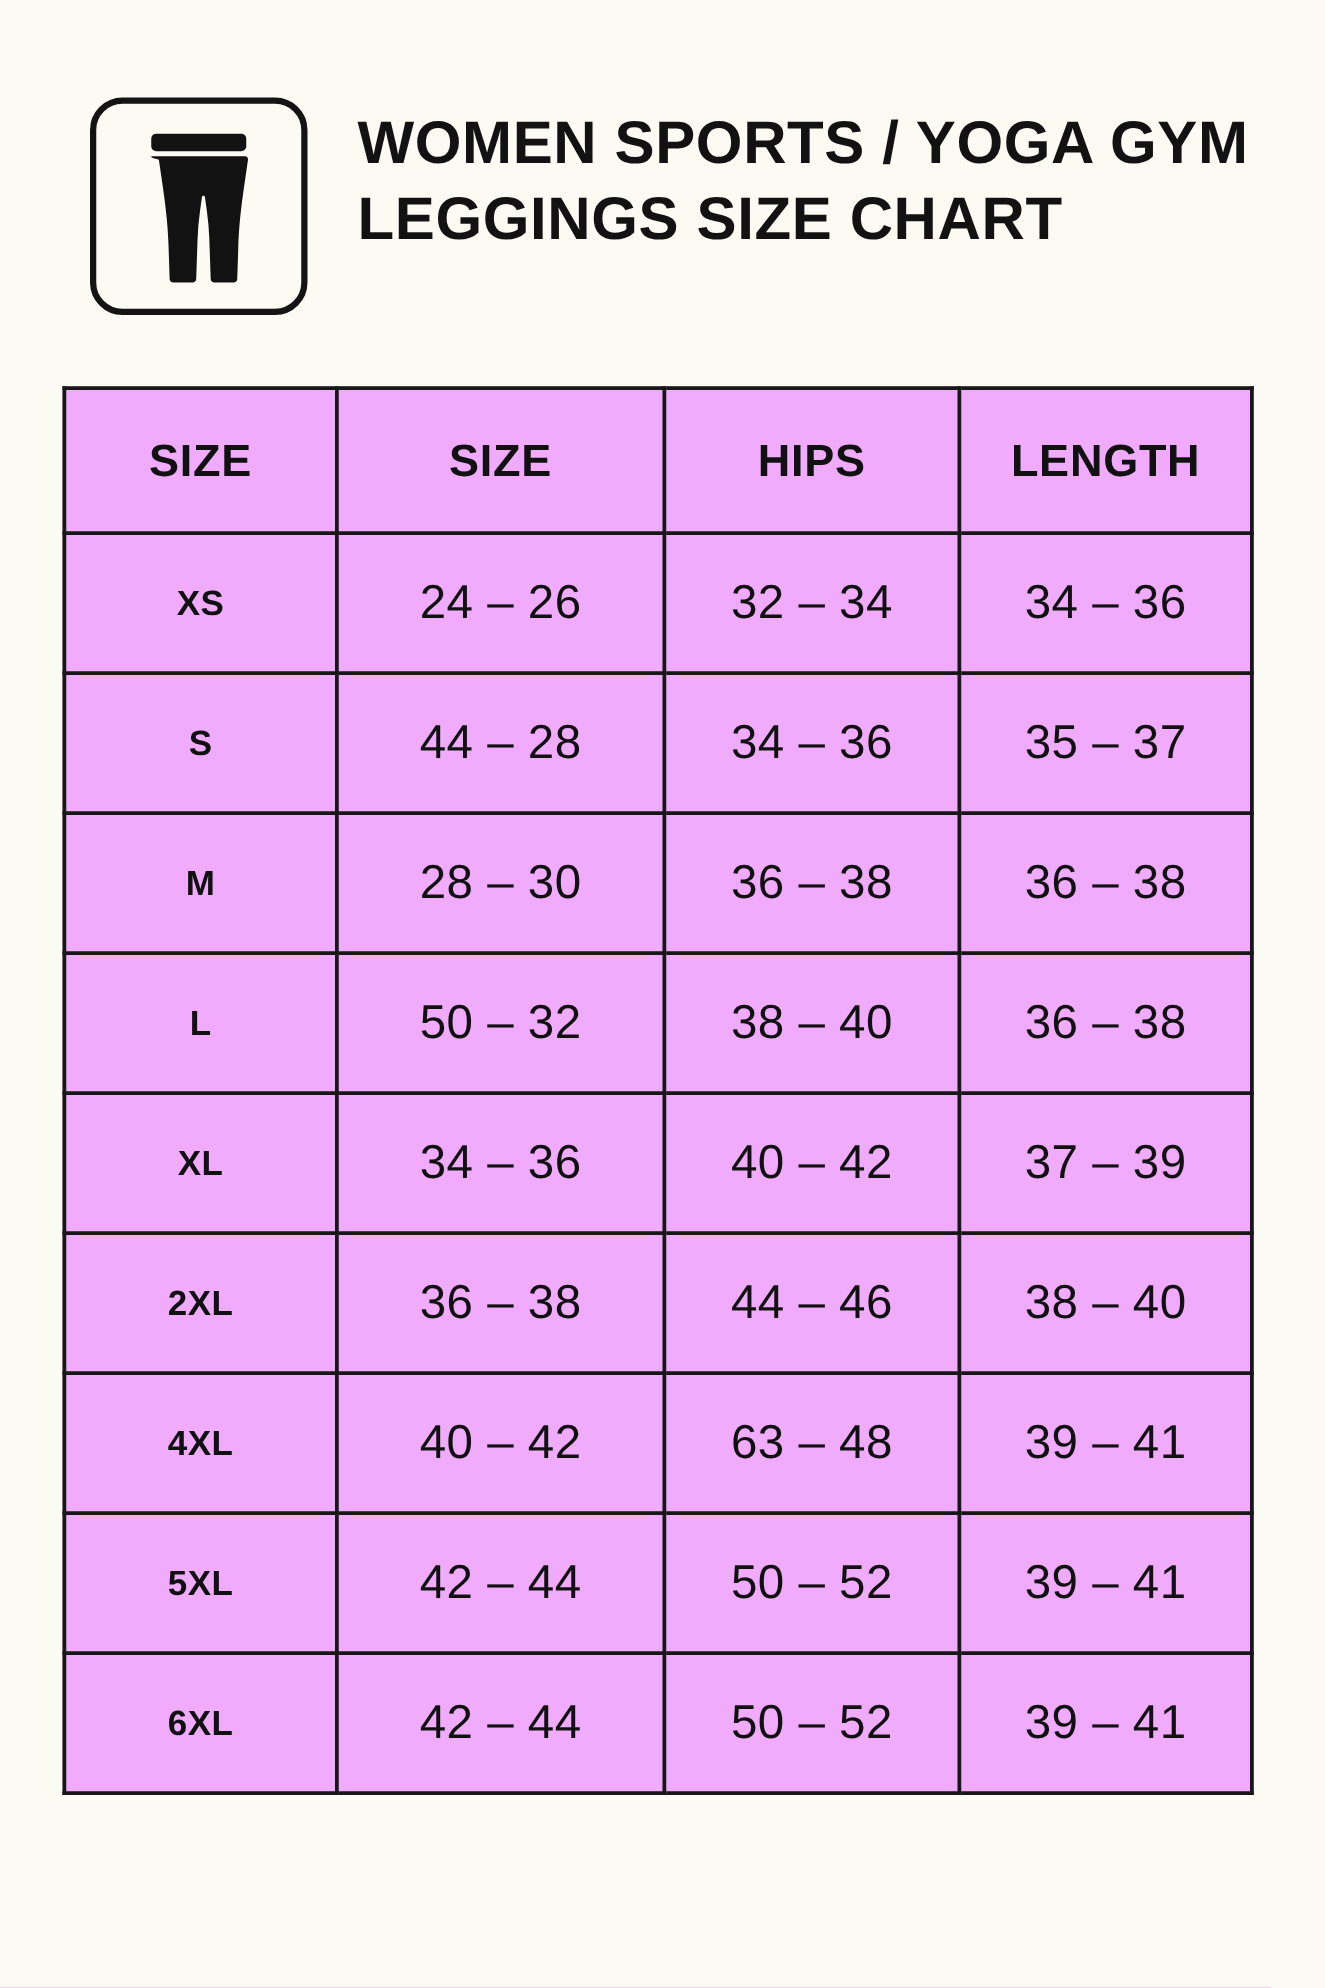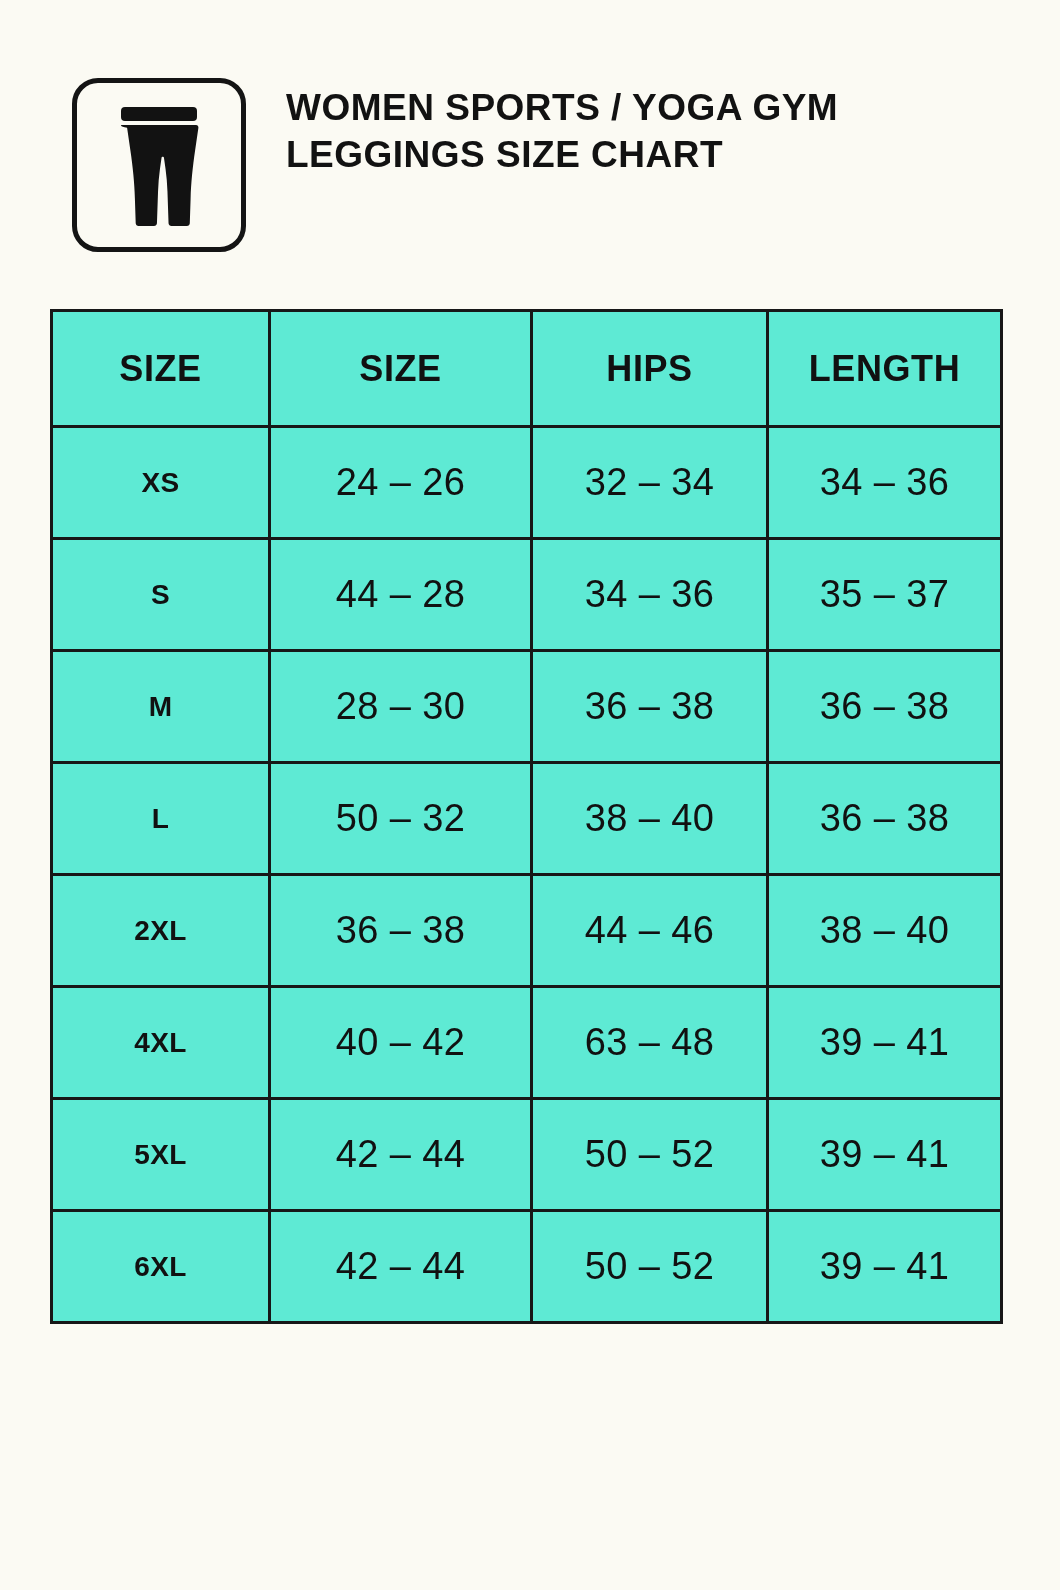--- a/index.html
+++ b/index.html
@@ -48,7 +48,7 @@
     padding-top: 6px;
   }
   .title {
-    font-size: 37px;
+    font-size: 48px;
     line-height: 1.28;
     font-weight: 700;
     letter-spacing: 0.5px;

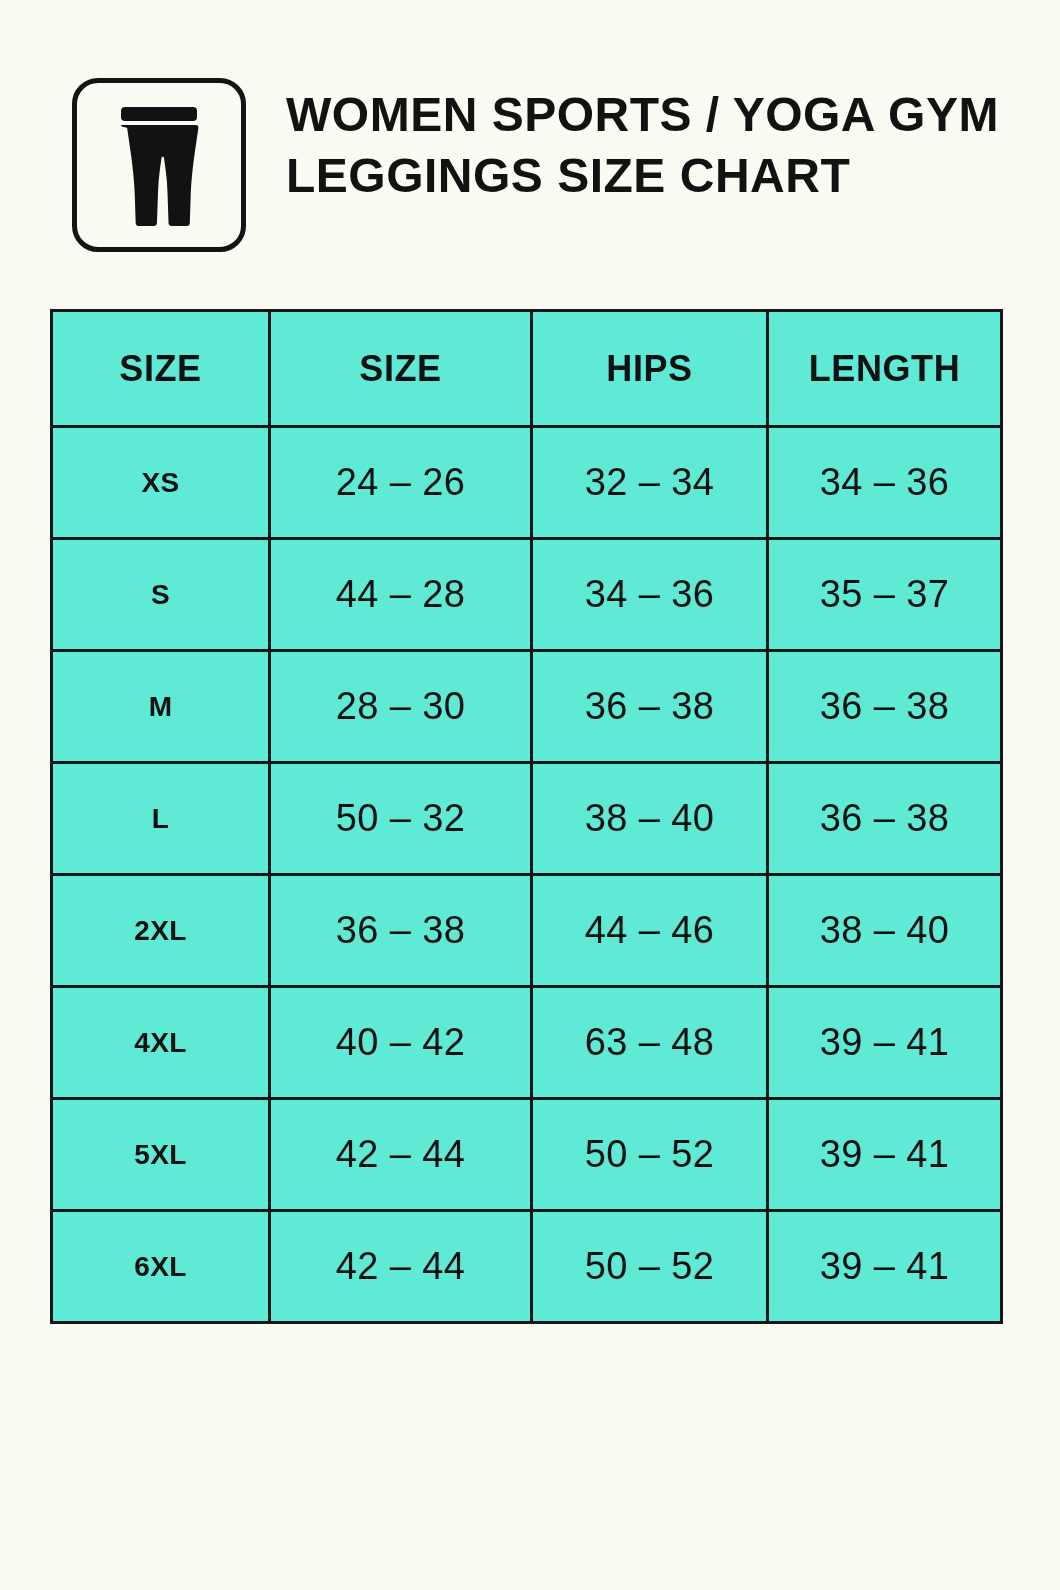--- a/index.html
+++ b/index.html
@@ -66,7 +66,7 @@
     width: 950px;
     border-collapse: collapse;
     table-layout: fixed;
-    background: #5eead4;
+    background: #f0abfc;
   }
   table.size-chart th,
   table.size-chart td {

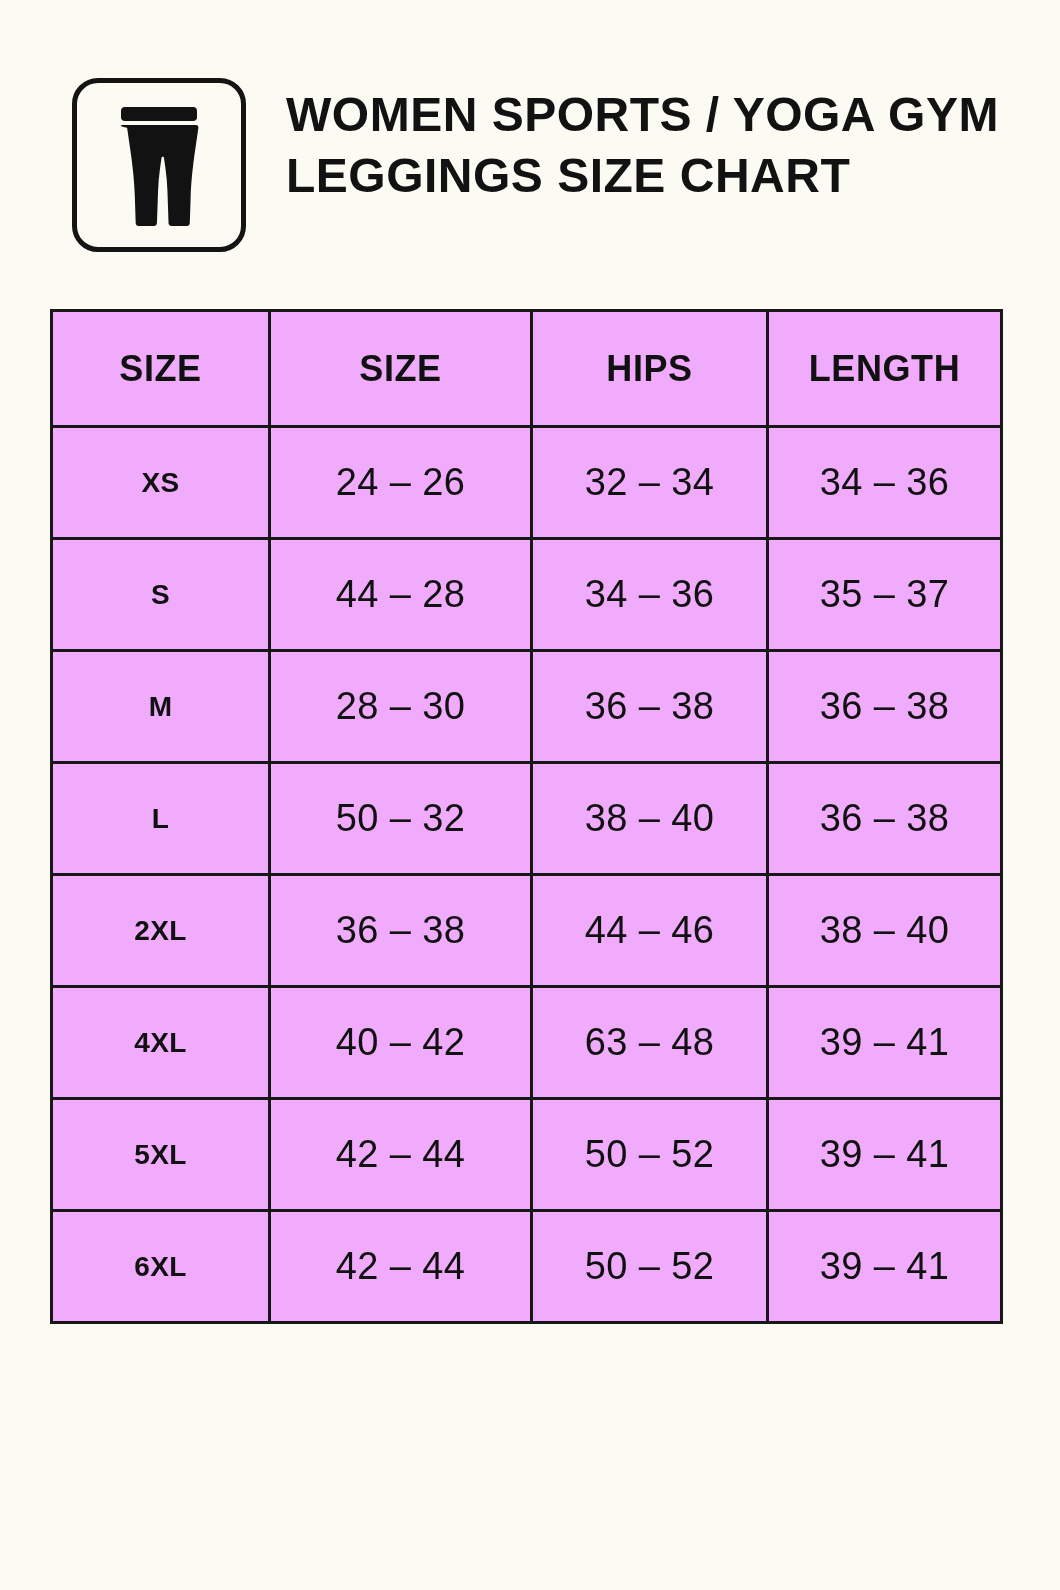--- a/index.html
+++ b/index.html
@@ -160,6 +160,12 @@
           <td class="val-cell">36 – 38</td>
         </tr>
         <tr>
+          <td class="size-cell">XL</td>
+          <td class="val-cell">34 – 36</td>
+          <td class="val-cell">40 – 42</td>
+          <td class="val-cell">37 – 39</td>
+        </tr>
+        <tr>
           <td class="size-cell">2XL</td>
           <td class="val-cell">36 – 38</td>
           <td class="val-cell">44 – 46</td>

